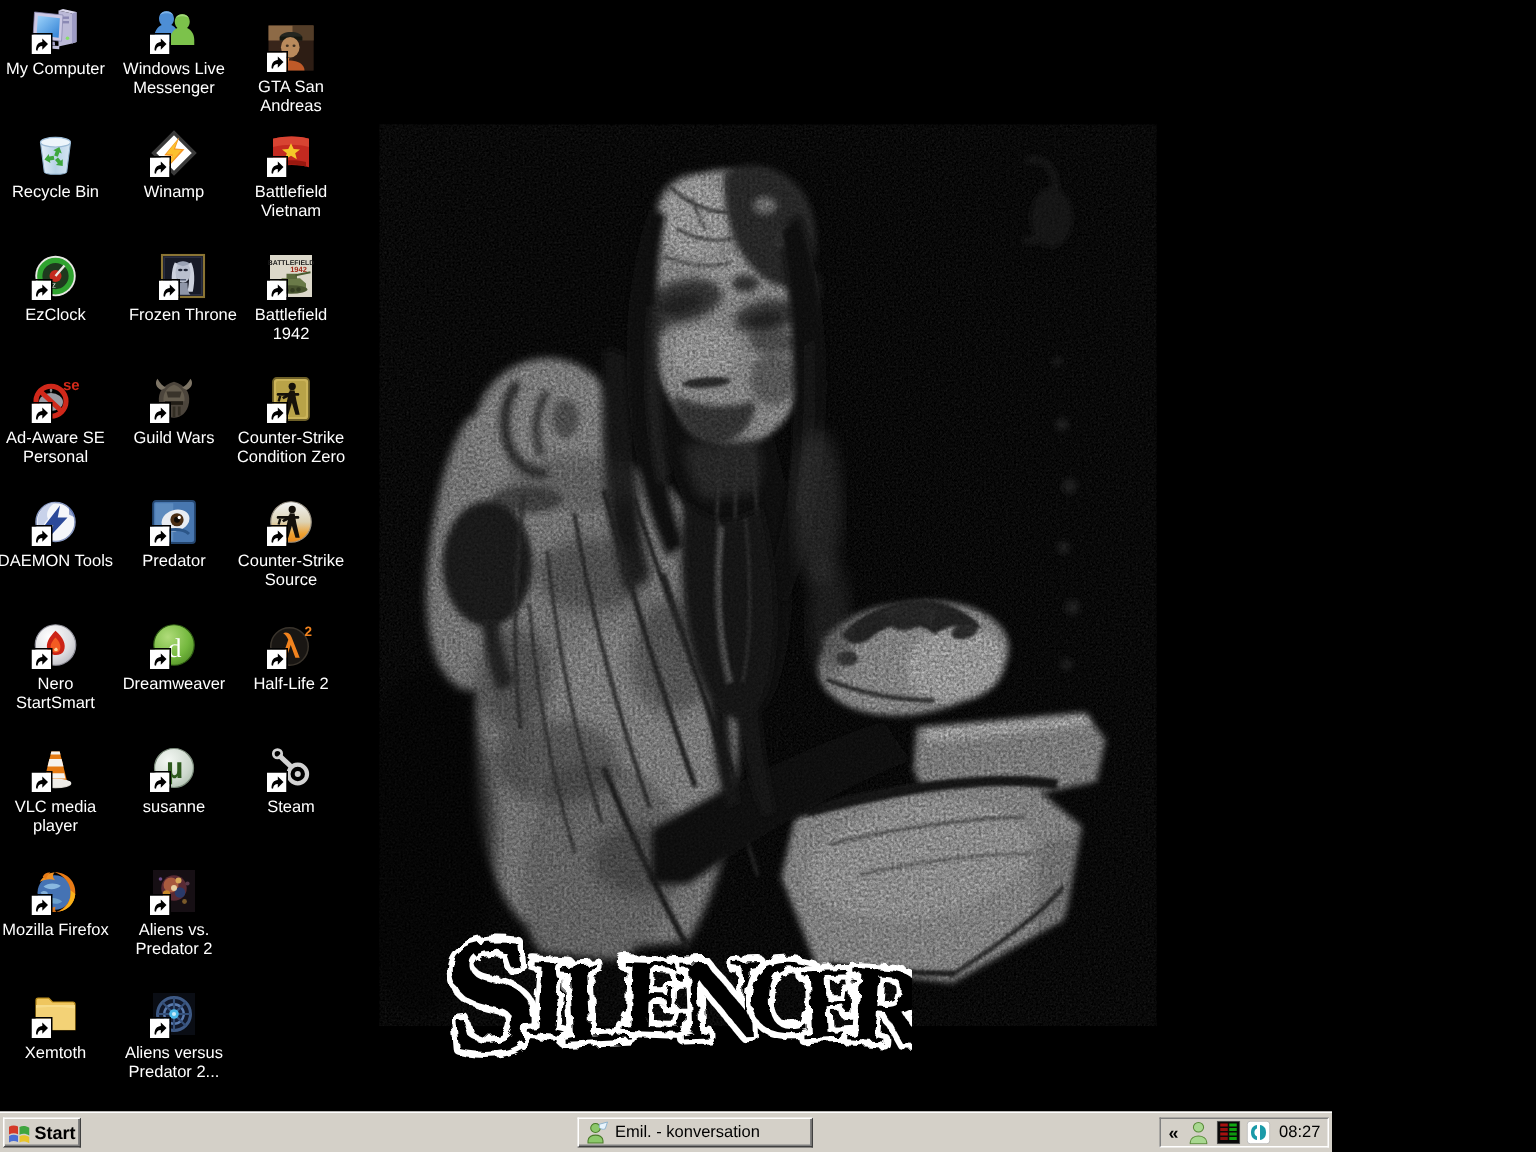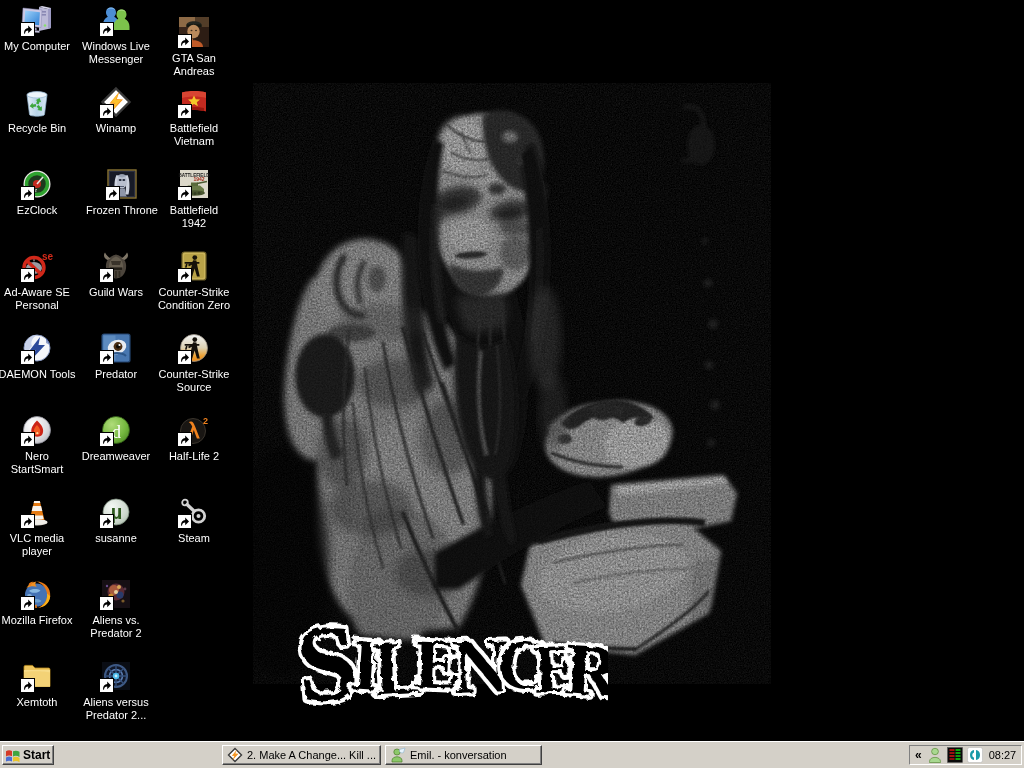--- a/index.html
+++ b/index.html
@@ -11,7 +11,7 @@
 .lbl{position:relative;margin-top:4px;color:#fff;font-size:11px;line-height:13px}
 .sc{position:absolute;left:0;bottom:0;width:13px;height:13px;background:#fff;outline:1px solid #000}
 
-#tb{position:absolute;left:0;top:741px;width:1024px;height:27px;background:#d4d0c8;border-top:1px solid #fff}
+#tb{position:absolute;left:0;top:741px;width:888px;height:27px;background:#d4d0c8;border-top:1px solid #fff}
 .tbtn{position:absolute;top:3px;height:20px;background:#d4d0c8;border-top:1px solid #fff;border-left:1px solid #fff;border-right:1px solid #404040;border-bottom:1px solid #404040;box-shadow:inset -1px -1px 0 #808080;font-size:11px;color:#000;display:flex;align-items:center;white-space:nowrap;overflow:hidden}
 .tbtn .ti{width:16px;height:16px;margin:0 4px 0 4px;flex:0 0 16px}
 #start{left:2px;width:52px;font-weight:bold;font-size:12px;letter-spacing:0}

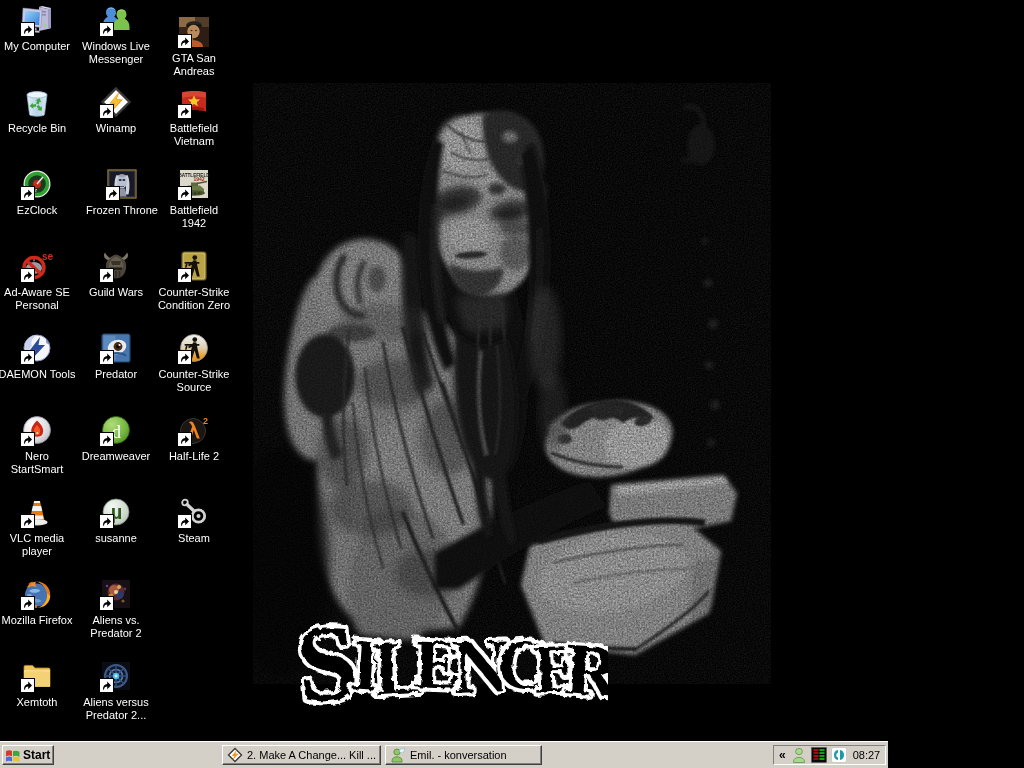--- a/index.html
+++ b/index.html
@@ -722,10 +722,6 @@
 <path d="M1,9.4 C3,8.2 5,8.2 7,9.2 L7,13.4 C5,12.4 3,12.4 1,13.6 Z" fill="#4a6ed4"></path>
 <path d="M8,9.5 C10,8.5 12.5,8.7 14.5,10 L14.5,14.2 C12.5,12.9 10,12.7 8,13.7 Z" fill="#e8c42a"></path>
 </svg></span>Start</div>
-<div class="tbtn" style="left:222px;width:159px"><span class="ti"><svg width="16" height="16" viewBox="0 0 16 16">
-<path d="M8,1.5 L14.5,8 L8,14.5 L1.5,8 Z" fill="#fff" stroke="#3a3a3a" stroke-width="1.4"></path>
-<path d="M9.8,2.8 L4.8,8.8 L7.3,9 L5.3,13.5 L11.5,6.8 L8.4,6.5 Z" fill="#f59623"></path>
-</svg></span>2. Make A Change... Kill ...</div>
 <div class="tbtn" style="left:385px;width:157px"><span class="ti"><svg width="16" height="16" viewBox="0 0 16 16">
 <ellipse cx="7" cy="5" rx="3.2" ry="3" fill="#8cc86a" stroke="#4a7a2a" stroke-width="0.7"></ellipse>
 <path d="M2,13.5 C2,8.5 12,8.5 12,13.5 L12,15 L2,15 Z" fill="#8cc86a" stroke="#4a7a2a" stroke-width="0.7"></path>

